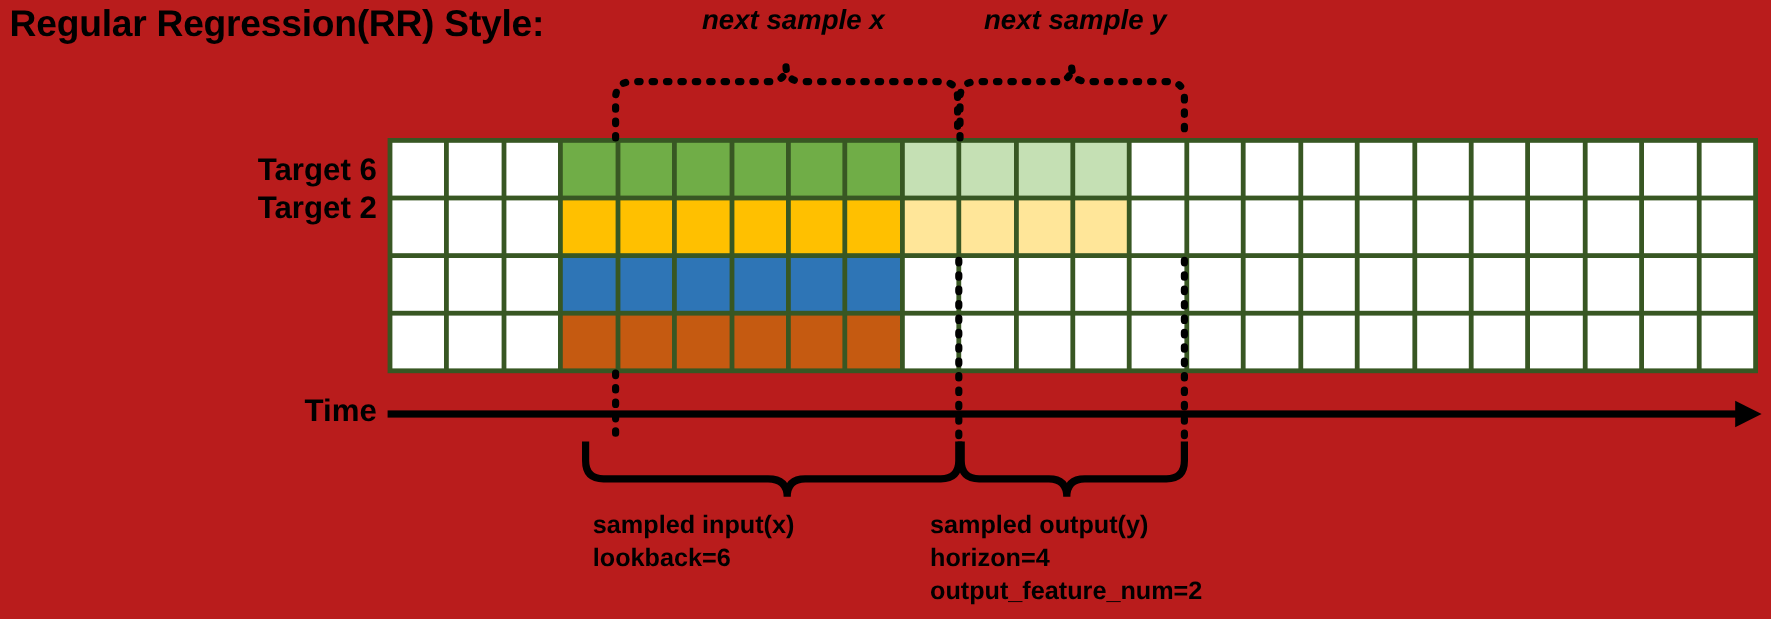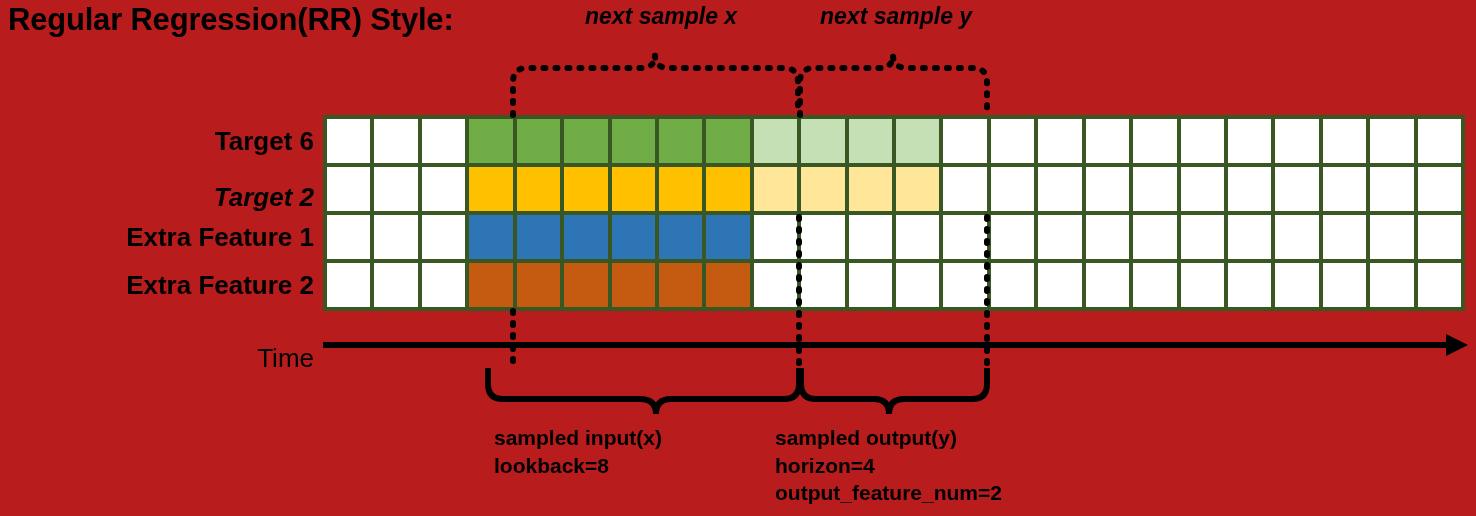--- a/index.html
+++ b/index.html
@@ -41,7 +41,7 @@
     line-height: 1;
   }
   .row-label.r0 { top: 128px; }
-  .row-label.r1 { top: 184px; font-style: italic; }
+  .row-label.r1 { top: 160px; }
   .row-label.r2 { top: 224px; }
   .row-label.r3 { top: 272px; }
 

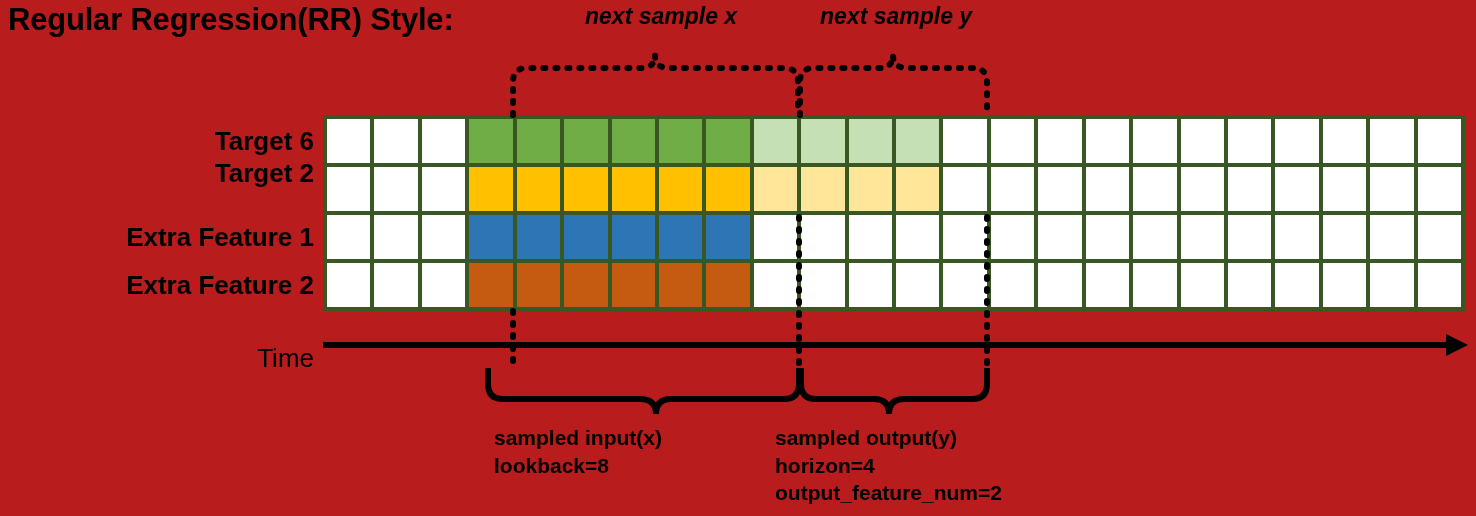--- a/index.html
+++ b/index.html
@@ -132,7 +132,6 @@
 
   <div class="row-label r0">Target 6</div>
   <div class="row-label r1">Target 2</div>
-  <div class="row-label r2">Extra Feature 1</div>
   <div class="row-label r3">Extra Feature 2</div>
   <div id="time-label">Time</div>
 

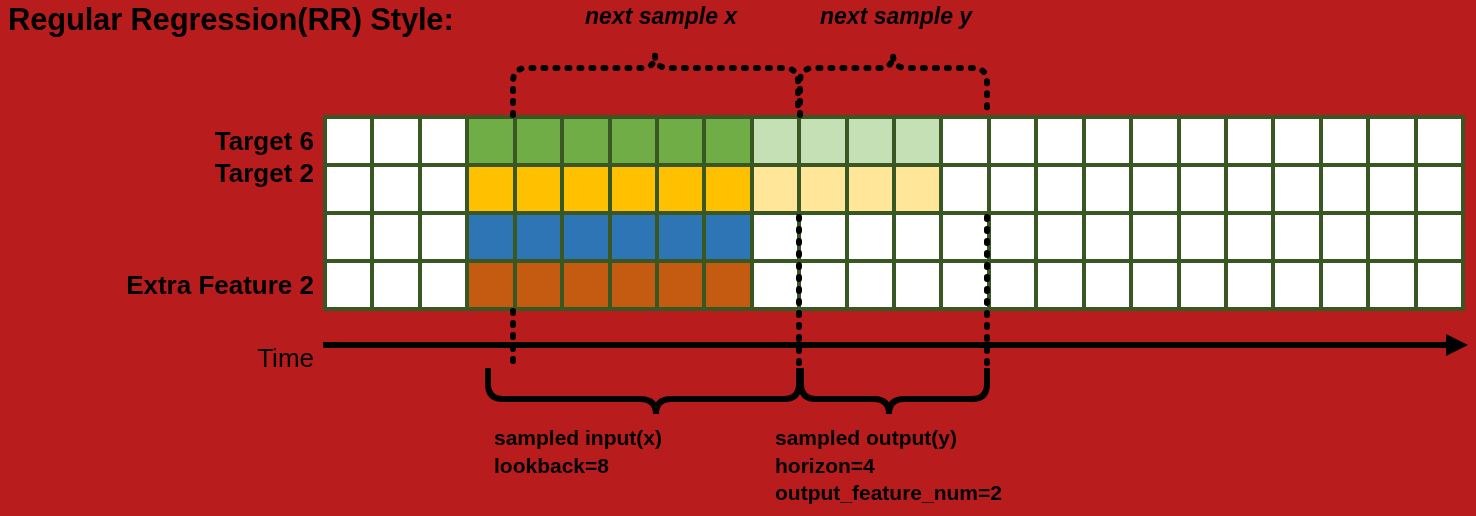--- a/index.html
+++ b/index.html
@@ -132,7 +132,6 @@
 
   <div class="row-label r0">Target 6</div>
   <div class="row-label r1">Target 2</div>
-  <div class="row-label r3">Extra Feature 2</div>
   <div id="time-label">Time</div>
 
   <div id="grid">

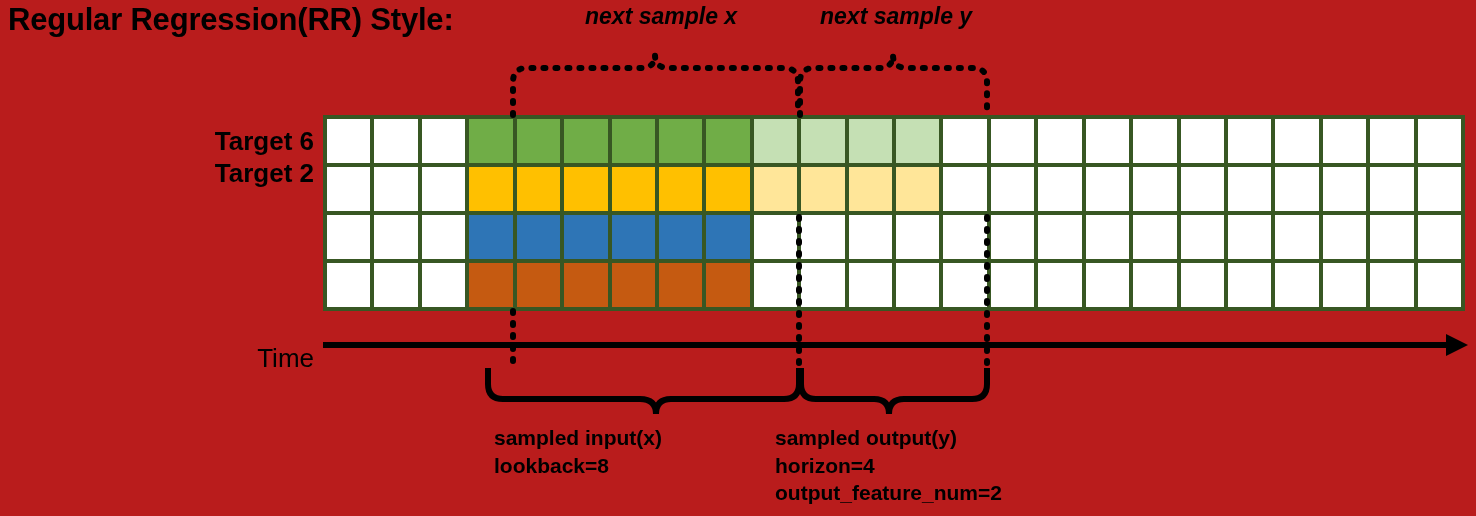--- a/index.html
+++ b/index.html
@@ -48,9 +48,9 @@
   #time-label {
     position: absolute;
     right: 1162px;
-    top: 345px;
+    top: 329px;
     font-size: 26px;
-    font-weight: 400;
+    font-weight: 700;
     white-space: nowrap;
     line-height: 1;
   }

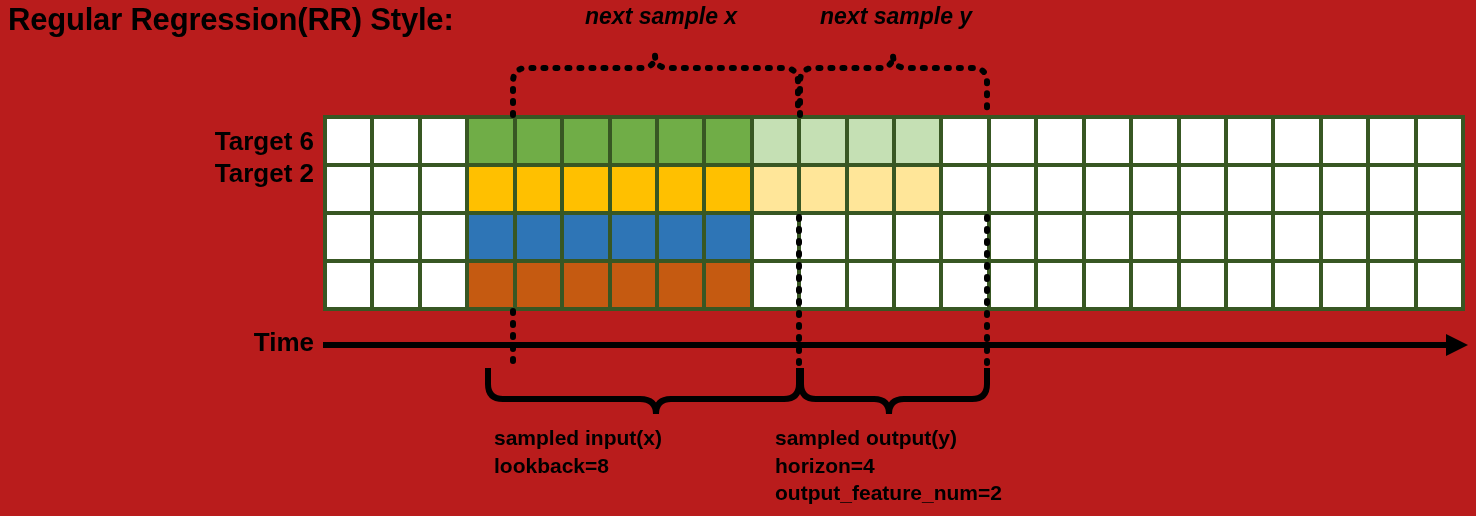--- a/index.html
+++ b/index.html
@@ -260,7 +260,7 @@
 
   <div class="bottom-caption" id="cap-in">
     <div>sampled input(x)</div>
-    <div>lookback=8</div>
+    <div>lookback=6</div>
   </div>
   <div class="bottom-caption" id="cap-out">
     <div>sampled output(y)</div>

